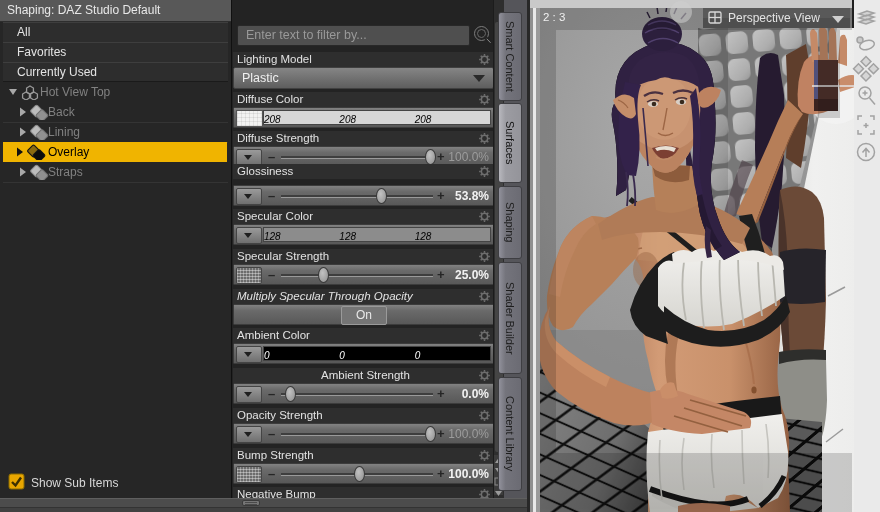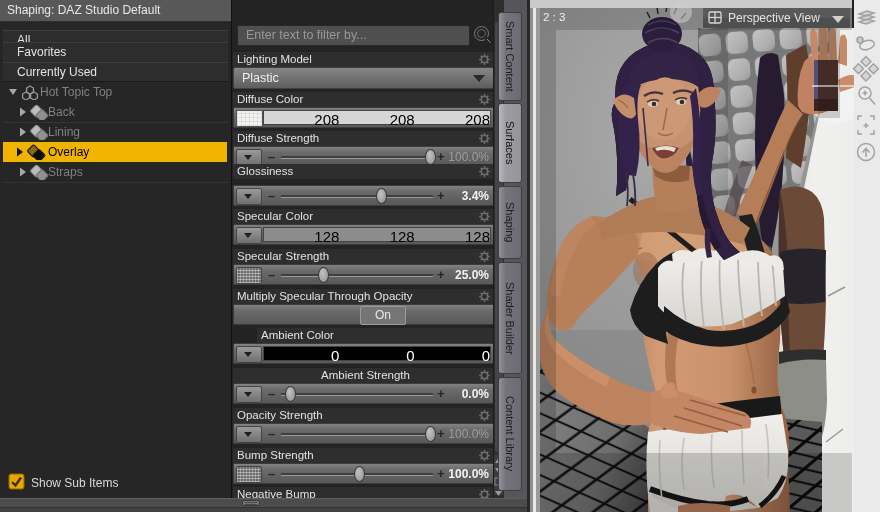--- a/index.html
+++ b/index.html
@@ -41,7 +41,7 @@
 
   <div id="lpanel" class="abs"></div>
   <div id="lhead" class="abs">Shaping: DAZ Studio Default</div>
-  <div class="abs lrow" style="top:30px;">All</div>
+  <div class="abs lrow" style="top:22px;">All</div>
   <div class="abs lrow" style="top:42px;">Favorites</div>
   <div class="abs lrow" style="top:62px;border-bottom:1px solid #1a1a1a;">Currently Used</div>
 

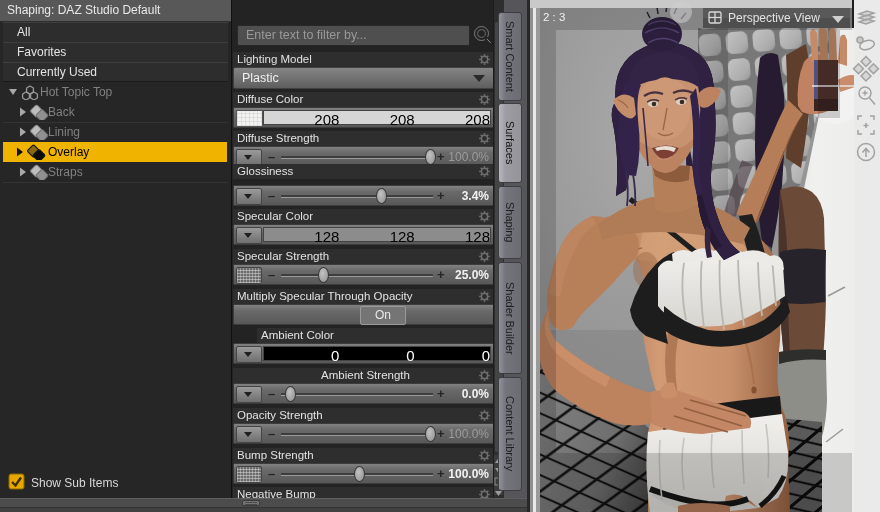--- a/index.html
+++ b/index.html
@@ -54,7 +54,7 @@
         <path d="M26,7 l3.4,2 v4 l-3.4,2 l-3.4,-2 v-4 Z"></path>
       </g>
     </svg>
-    <span class="tlabel" style="left:37px;">Hot Topic Top</span>
+    <span class="tlabel" style="left:37px;">Hot View Top</span>
   </div>
   <div class="abs trow" style="top:102px;">
     <svg class="abs" style="left:16px;top:2px;" width="30" height="16" viewBox="0 0 30 16">

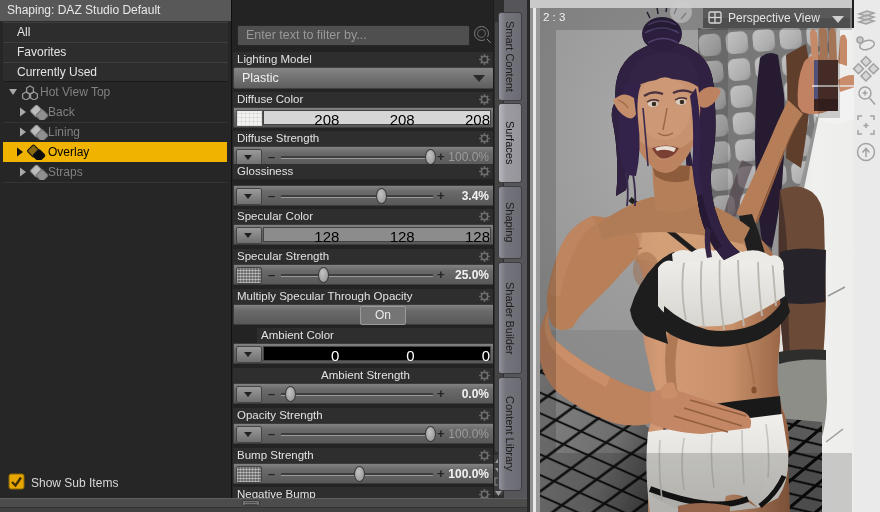--- a/index.html
+++ b/index.html
@@ -26,7 +26,7 @@
 .sval{position:absolute;right:4px;top:3px;font-size:12px;color:#9c9c9c;}
 .sval.b{color:#f2f2f2;font-weight:bold;}
 .cbar{position:absolute;left:29px;top:2px;right:2px;bottom:2px;display:flex;}
-.cbar div{flex:1;text-align:right;font-size:15px;line-height:17px;}
+.cbar div{flex:1;text-align:left;font-size:10px;line-height:17px;font-style:italic;}
 
 #tabstrip{left:493px;top:0;width:34px;height:512px;background:#55555a;}
 .vtab{left:498px;width:24px;background:linear-gradient(90deg,#91919b,#74747c 30%,#6b6b73);border:1px solid #3e3e42;border-radius:3px;color:#1e1e1e;font-size:11px;box-sizing:border-box;text-align:center;}

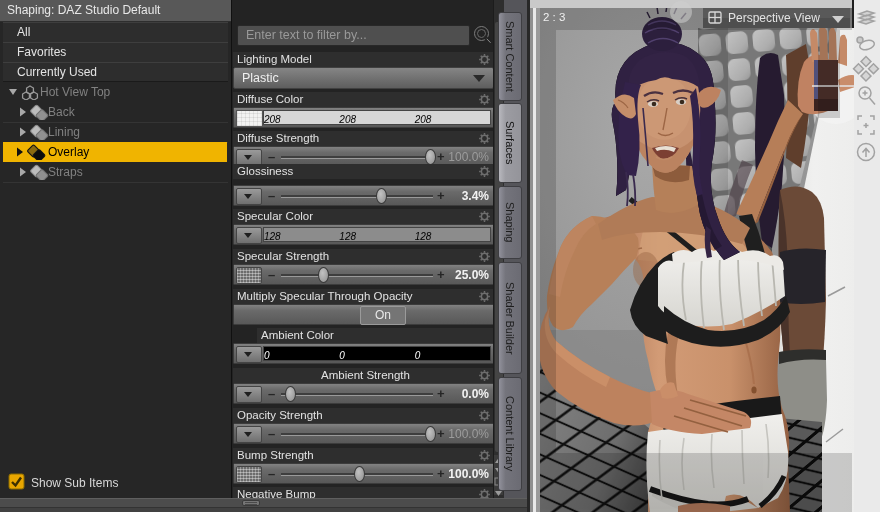--- a/index.html
+++ b/index.html
@@ -156,7 +156,7 @@
         <div class="track"></div>
         <div class="handle" style="left:142px;"></div>
         <div class="plus">+</div>
-        <div class="sval b">3.4%</div>
+        <div class="sval b">53.8%</div>
       </div>
       <div class="abs sect stitle" style="top:209px;">Specular Color<svg class="gear" viewBox="0 0 14 14">
           <g stroke="#6e6e6e" stroke-width="1.6">

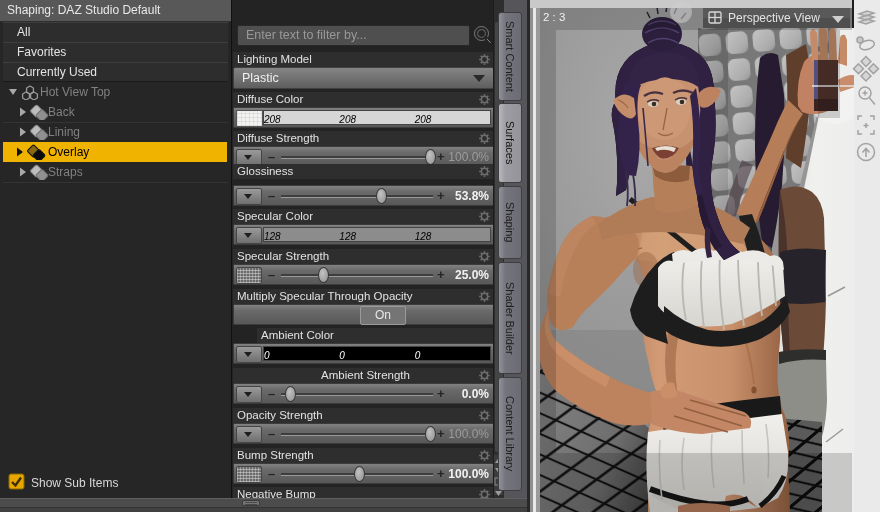--- a/index.html
+++ b/index.html
@@ -188,7 +188,7 @@
         <div class="plus">+</div>
         <div class="sval b">25.0%</div>
       </div>
-      <div class="abs sect stitle" style="top:289px;">Multiply Specular Through Opacity<svg class="gear" viewBox="0 0 14 14">
+      <div class="abs sect stitle" style="top:289px;font-style:italic;">Multiply Specular Through Opacity<svg class="gear" viewBox="0 0 14 14">
           <g stroke="#6e6e6e" stroke-width="1.6">
             <circle cx="7" cy="7" r="3.4" fill="none"></circle>
             <path d="M7,1.2 V3 M7,11 V12.8 M1.2,7 H3 M11,7 H12.8 M2.9,2.9 L4.2,4.2 M9.8,9.8 L11.1,11.1 M11.1,2.9 L9.8,4.2 M4.2,9.8 L2.9,11.1"></path>

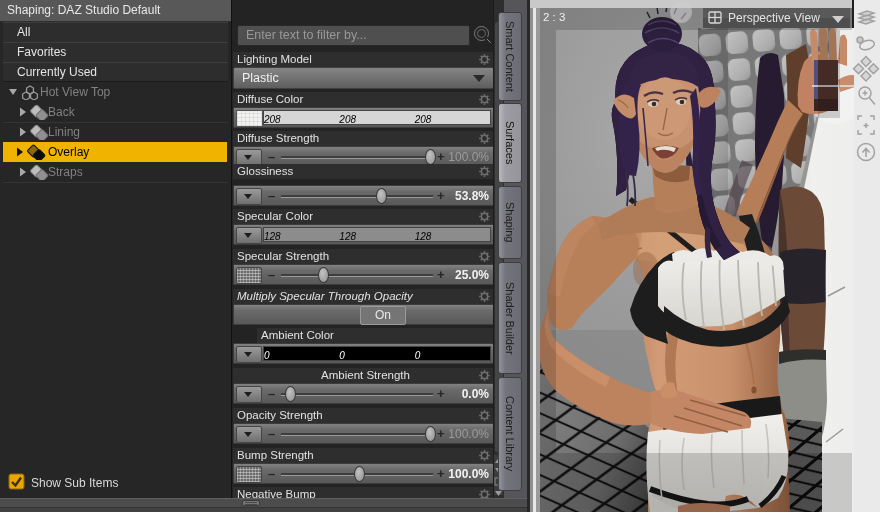--- a/index.html
+++ b/index.html
@@ -196,7 +196,7 @@
           <circle cx="7" cy="7" r="1.6" fill="#2e2e2e"></circle>
         </svg></div>
       <div class="abs sect srow" style="top:304px;">
-        <div style="position:absolute;left:107px;top:1px;width:44px;height:17px;background:#757575;border:1px solid #9a9a9a;border-radius:2px;color:#e8e8e8;font-size:12px;line-height:17px;text-align:center;margin-left:19px;">On</div>
+        <div style="position:absolute;left:107px;top:1px;width:44px;height:17px;background:#757575;border:1px solid #9a9a9a;border-radius:2px;color:#e8e8e8;font-size:12px;line-height:17px;text-align:center;">On</div>
       </div>
       <div class="abs sect stitle" style="top:328px;margin-left:24px;">Ambient Color<svg class="gear" viewBox="0 0 14 14">
           <g stroke="#6e6e6e" stroke-width="1.6">

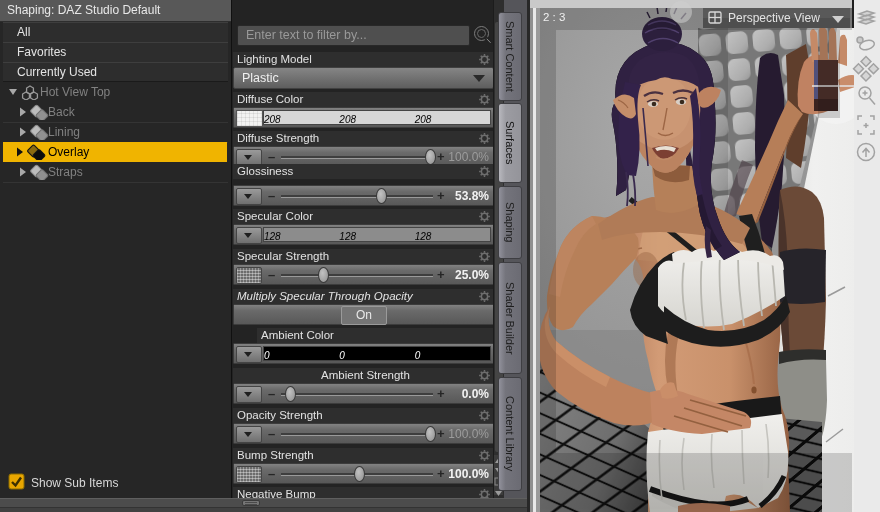--- a/index.html
+++ b/index.html
@@ -198,7 +198,7 @@
       <div class="abs sect srow" style="top:304px;">
         <div style="position:absolute;left:107px;top:1px;width:44px;height:17px;background:#757575;border:1px solid #9a9a9a;border-radius:2px;color:#e8e8e8;font-size:12px;line-height:17px;text-align:center;">On</div>
       </div>
-      <div class="abs sect stitle" style="top:328px;margin-left:24px;">Ambient Color<svg class="gear" viewBox="0 0 14 14">
+      <div class="abs sect stitle" style="top:328px;">Ambient Color<svg class="gear" viewBox="0 0 14 14">
           <g stroke="#6e6e6e" stroke-width="1.6">
             <circle cx="7" cy="7" r="3.4" fill="none"></circle>
             <path d="M7,1.2 V3 M7,11 V12.8 M1.2,7 H3 M11,7 H12.8 M2.9,2.9 L4.2,4.2 M9.8,9.8 L11.1,11.1 M11.1,2.9 L9.8,4.2 M4.2,9.8 L2.9,11.1"></path>

